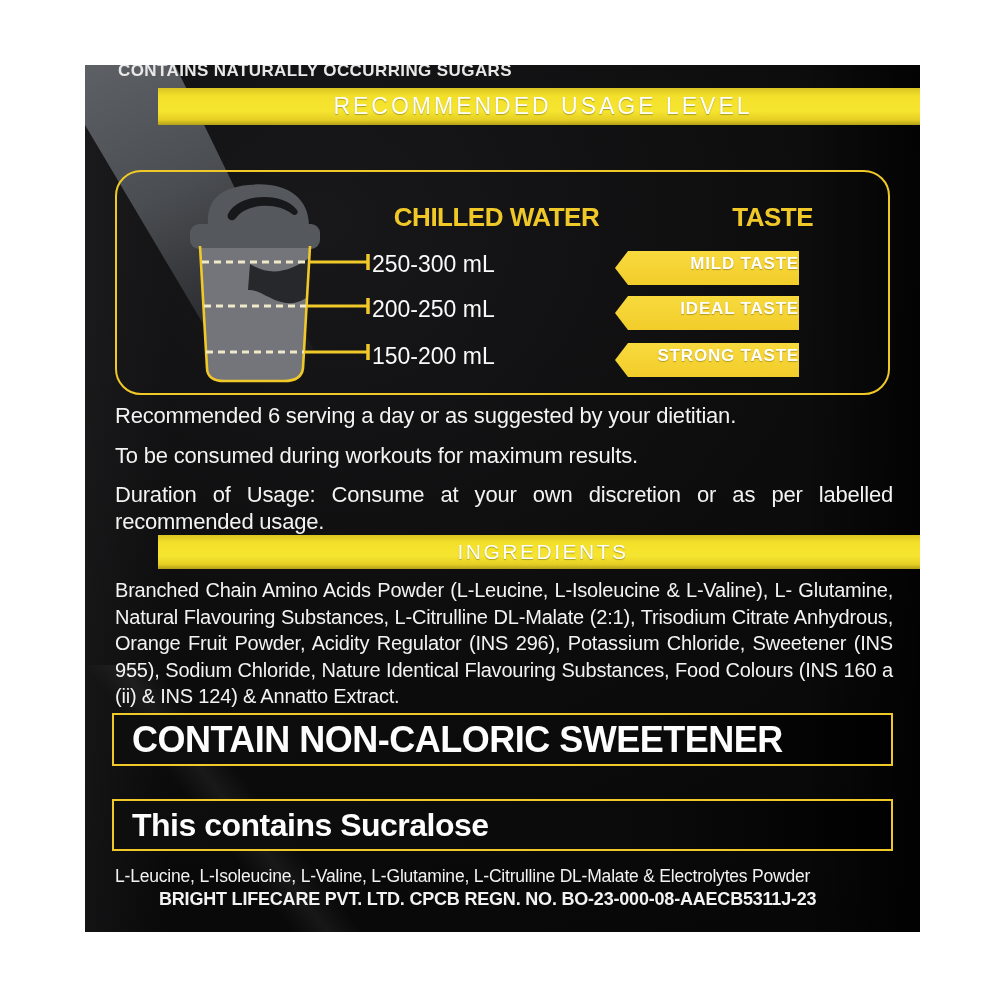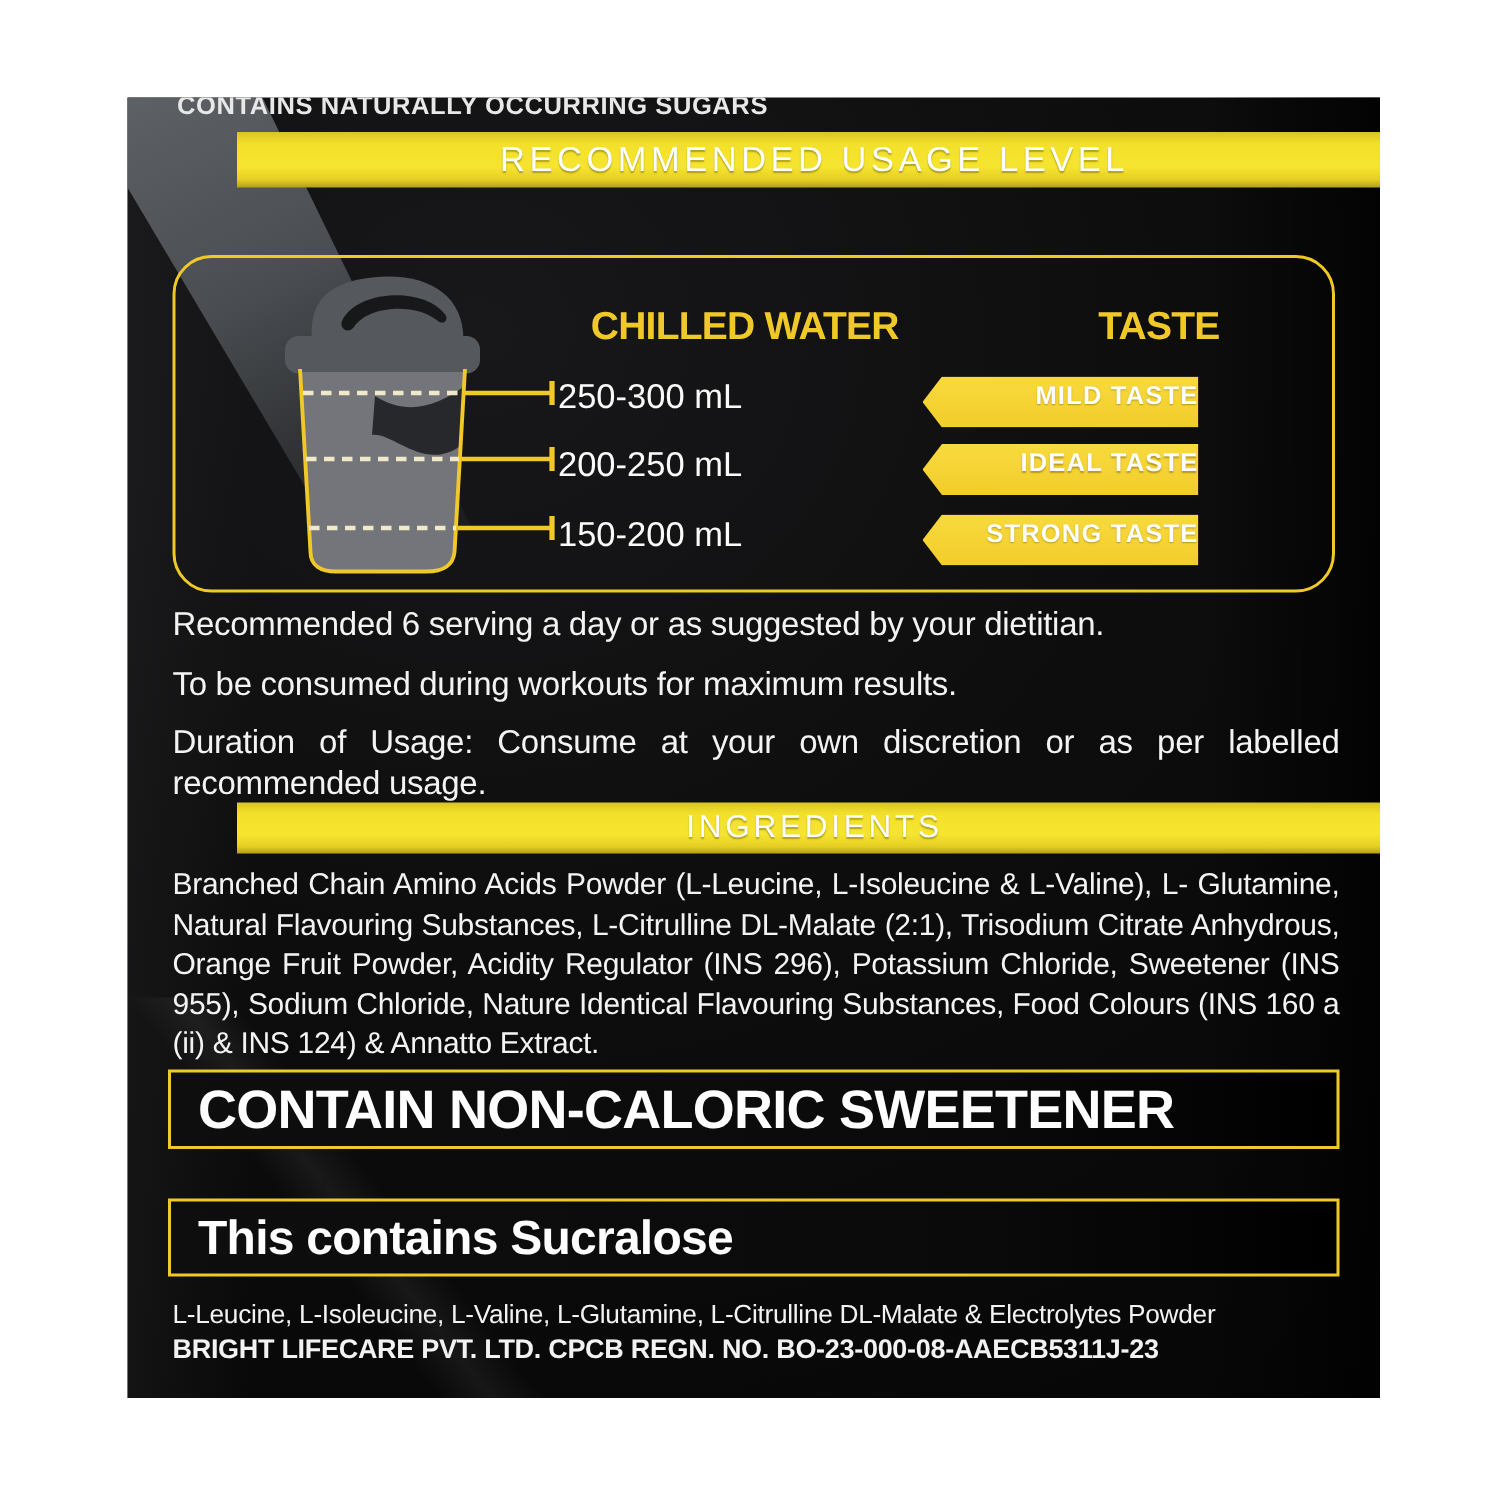--- a/index.html
+++ b/index.html
@@ -65,7 +65,7 @@
 
   .foot-line{position:absolute;left:30px;white-space:nowrap;color:#f2f2f2;}
   .composition{top:788px;font-size:17.5px;letter-spacing:-.2px;margin-top:13px;}
-  .manufacturer{top:824px;font-size:18px;letter-spacing:-.2px;font-weight:bold;}
+  .manufacturer{top:824px;font-size:18px;letter-spacing:-.2px;font-weight:bold;margin-left:44px;}
 </style>
 </head>
 <body>

